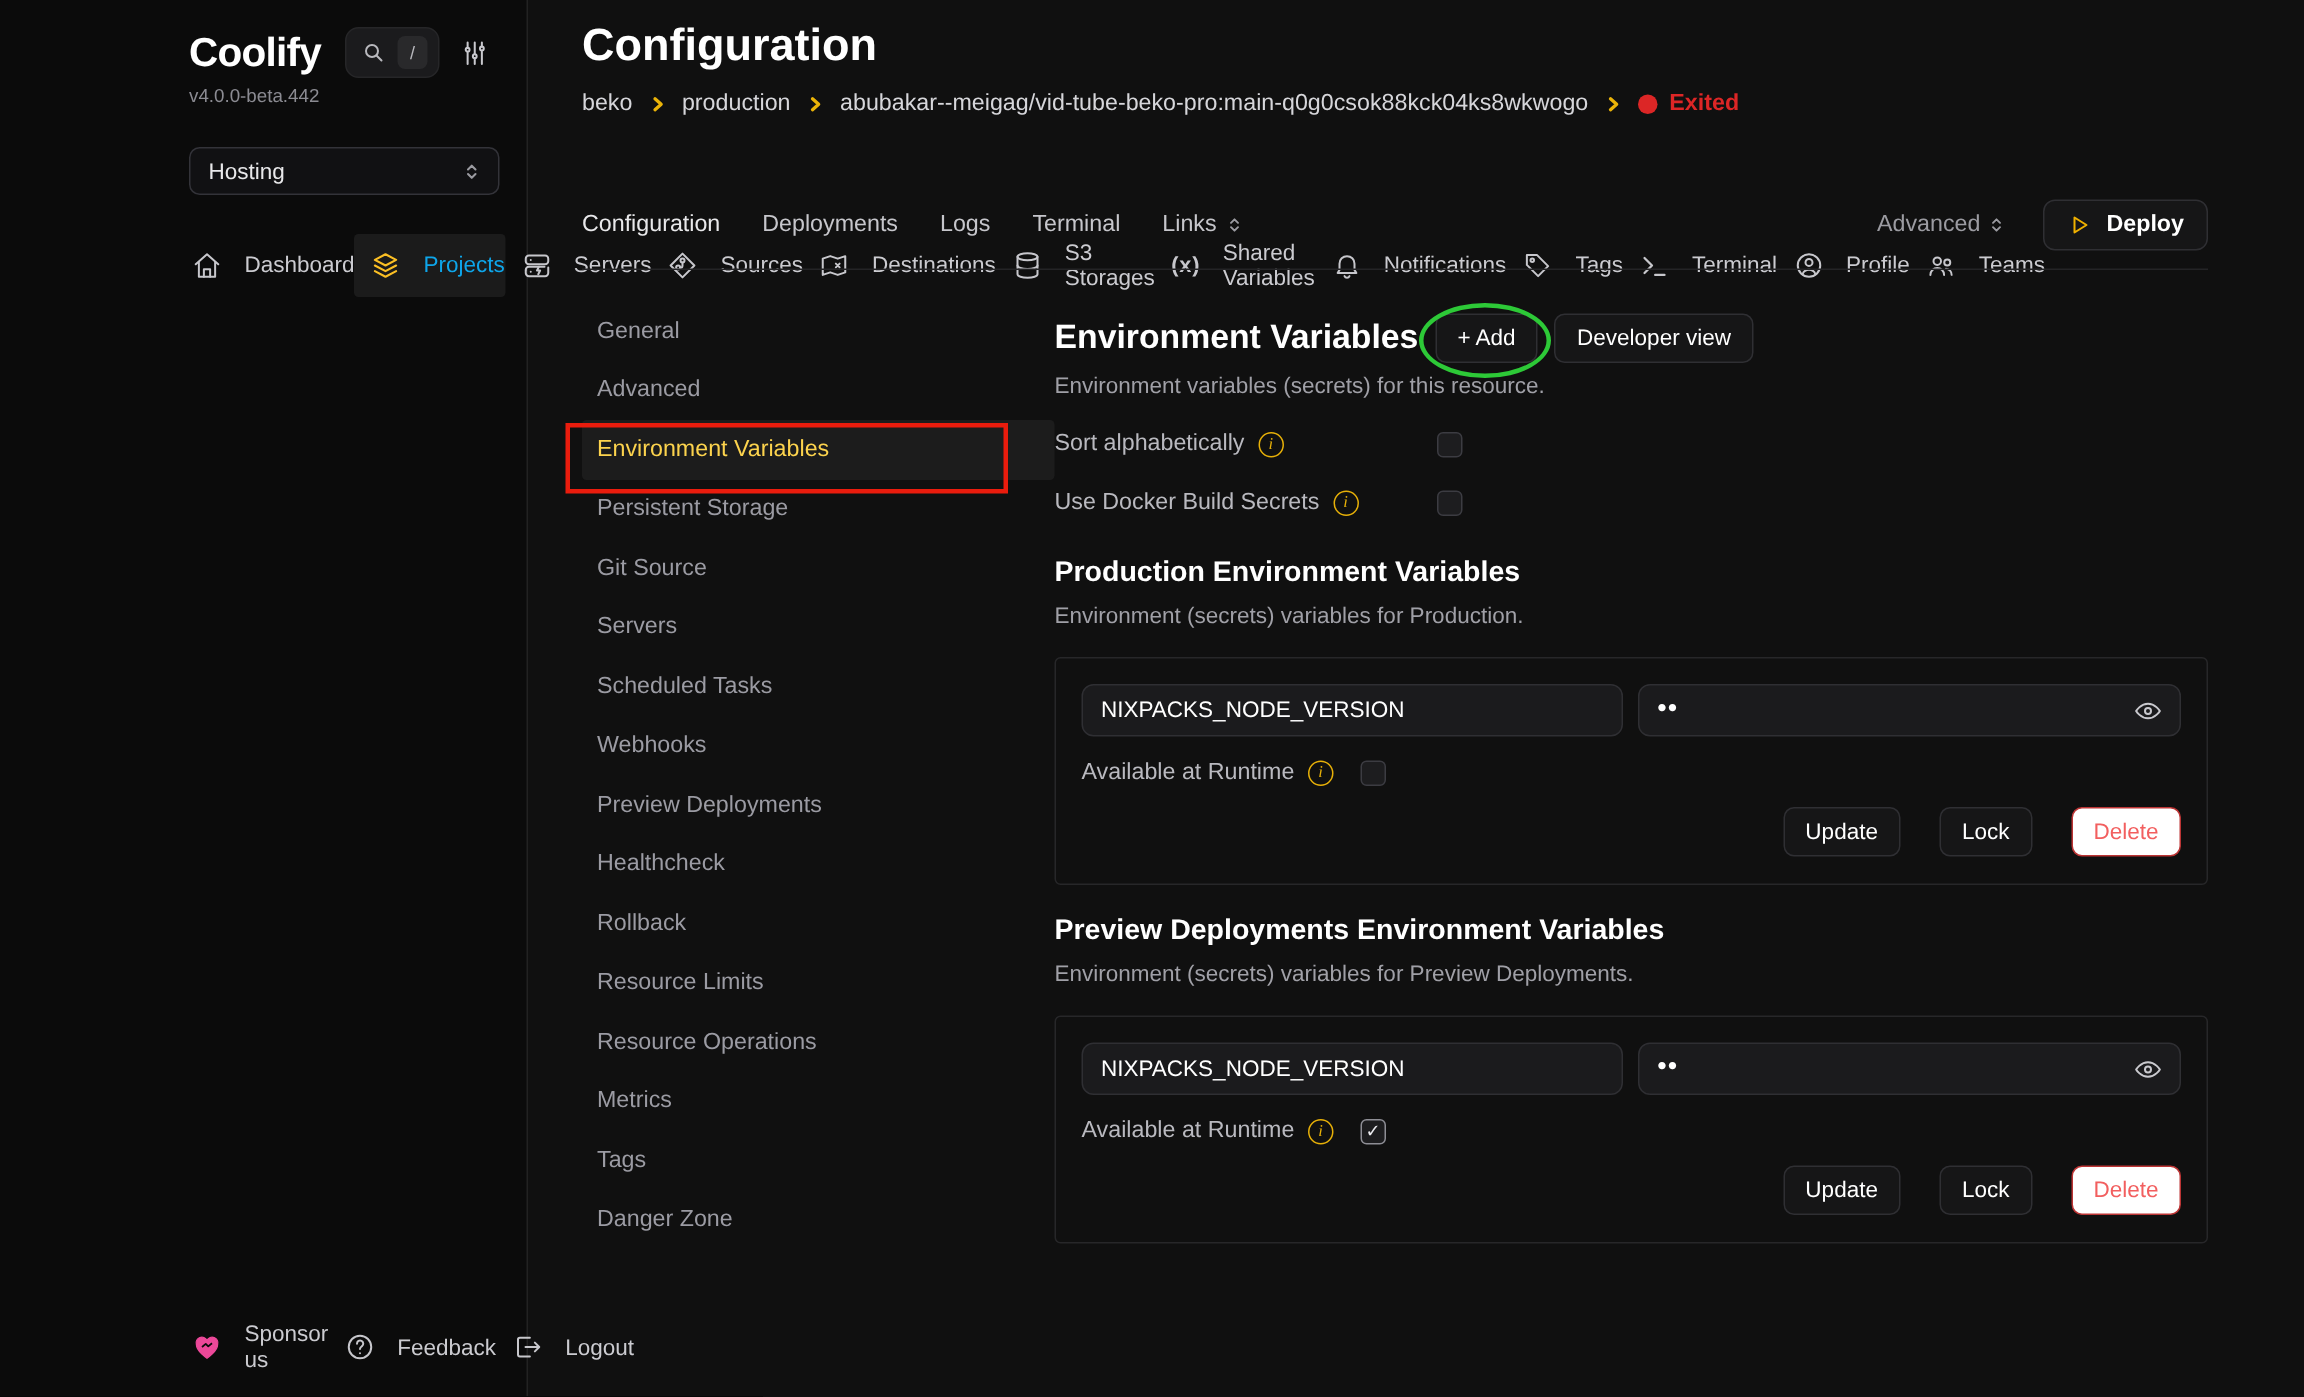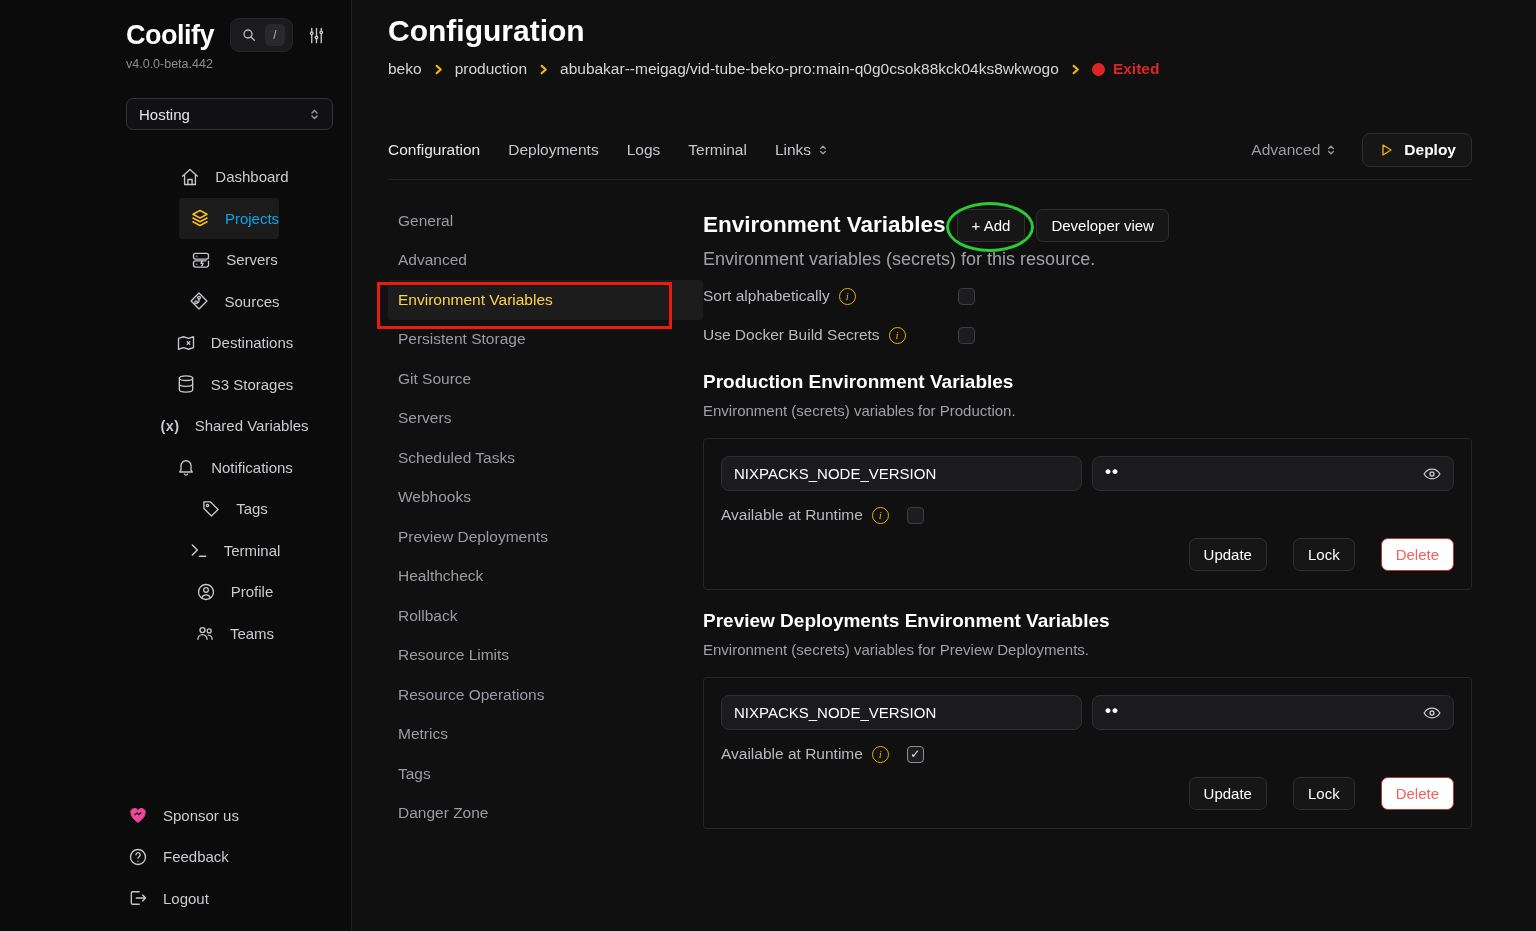--- a/index.html
+++ b/index.html
@@ -18,7 +18,7 @@
   .version { padding-left:126px; margin-top:3px; color:#8b8b92; font-size:12.5px; }
   .team-select { margin:27px 18px 0 126px; height:32px; border:1px solid #333339; border-radius:7px; background:#111113; color:#e8e8ea; font-size:15px; display:flex; align-items:center; padding:0 10px 0 12px; cursor:pointer; }
   .team-select .lbl { flex:1; }
-  .side-nav { margin:26px 10px 0 117px; display:flex; flex-direction:column;align-items:center; }
+  .side-nav { margin:26px 10px 0 117px; display:flex; flex-direction:row; }
   .side-footer { margin:auto 10px 0 117px; display:flex; flex-direction:column; }
   .side-item { display:flex; align-items:center; gap:15px; height:41.5px; padding-left:11px; border-radius:3px; color:#cbcbd0; font-size:15px; cursor:pointer; }
   .side-item .icn { display:flex; align-items:center; color:#c7c7cc; }

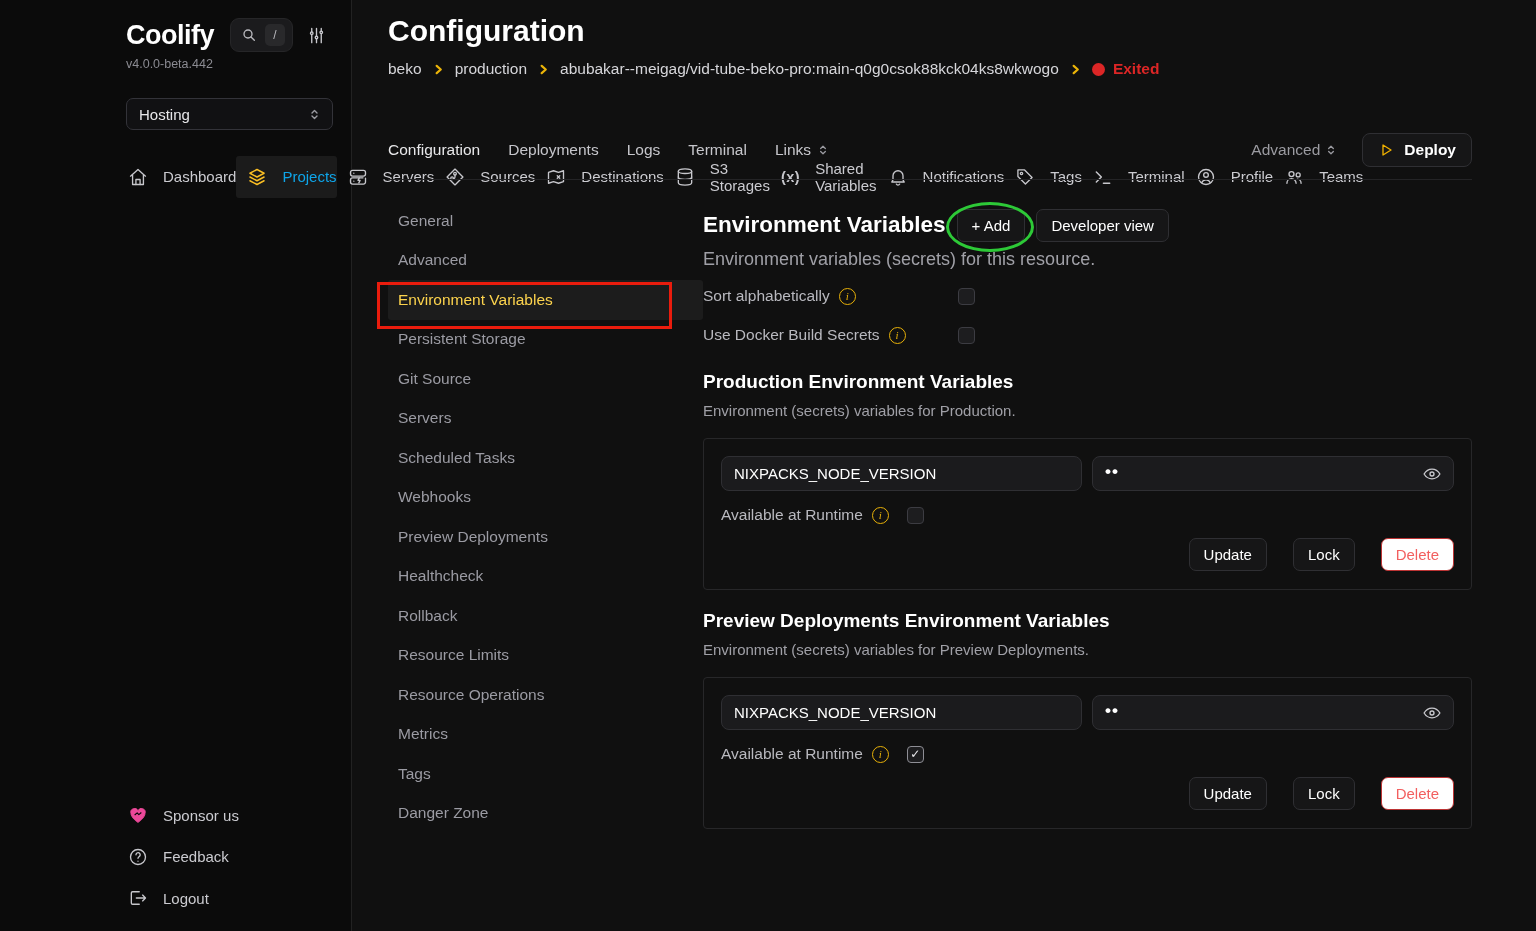--- a/index.html
+++ b/index.html
@@ -54,7 +54,7 @@
   .env-title { color:#fff; font-size:22.5px; font-weight:bold; }
   .btn { height:33px; padding:0 14px; background:#161617; border:1px solid #2f2f33; border-radius:7px; color:#fff; font-size:15px; display:flex; align-items:center; justify-content:center; cursor:pointer; }
   .btn.danger { background:#ffffff; border-color:#bc3434; color:#f25f5f; }
-  .env-sub { margin-top:7px; color:#a0a0a7; font-size:18px; height:21px; }
+  .env-sub { margin-top:7px; color:#a0a0a7; font-size:15px; height:21px; }
   .toggle-row { margin-top:16px; display:flex; align-items:center; height:20px; }
   .toggle-row + .toggle-row { margin-top:19px; }
   .toggle-label-wrap { width:255px; display:flex; align-items:center; gap:9px; color:#b9b9bf; font-size:15.5px; }

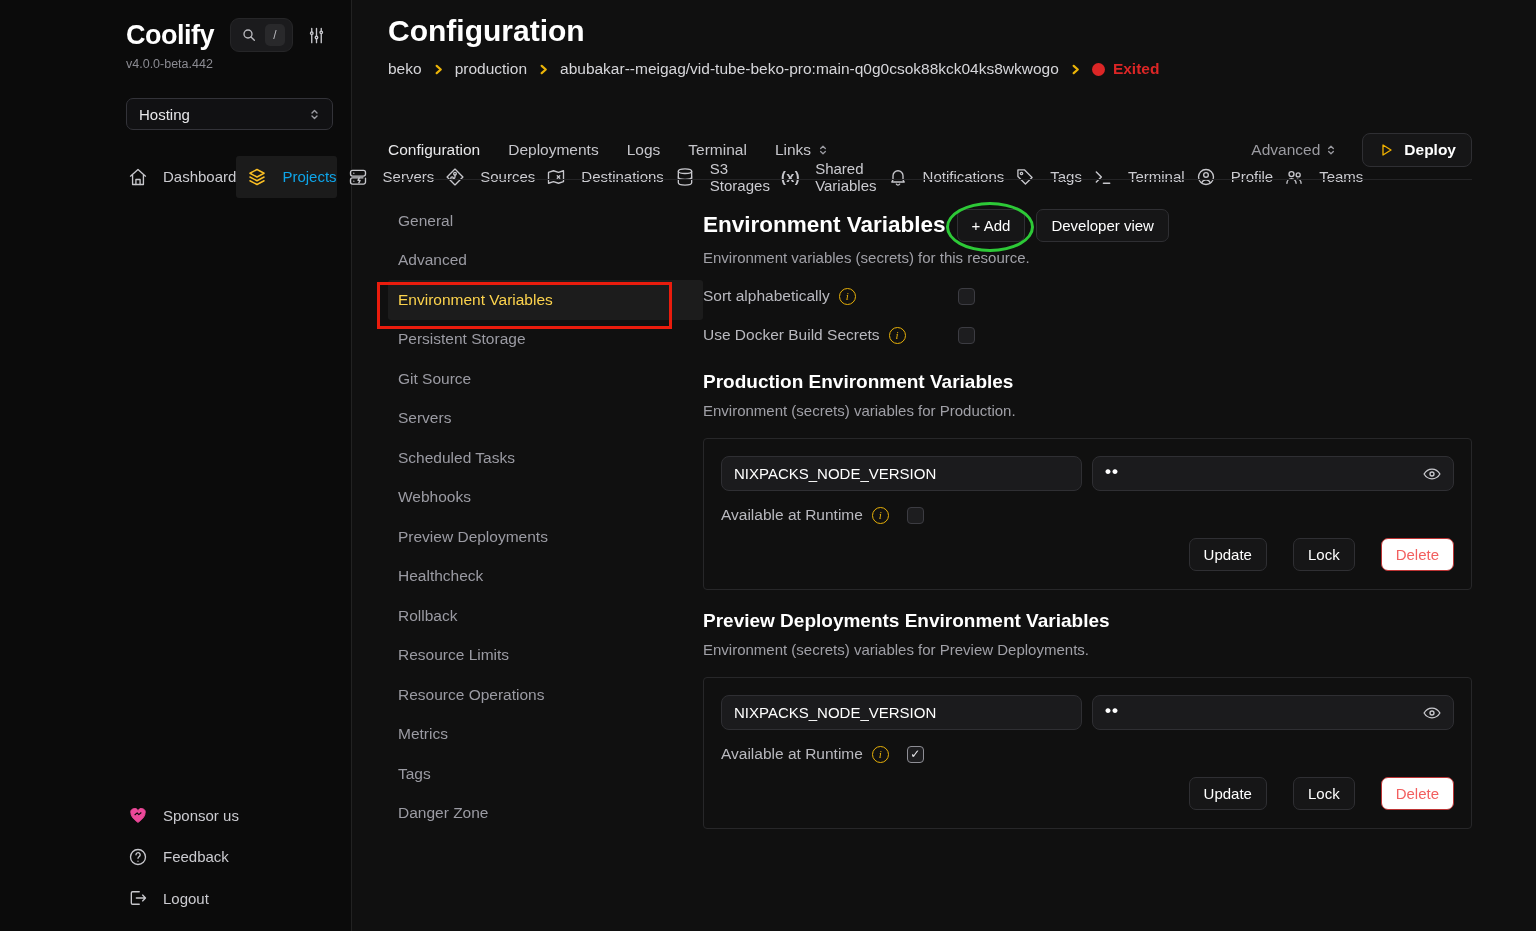--- a/index.html
+++ b/index.html
@@ -19,7 +19,7 @@
   .team-select { margin:27px 18px 0 126px; height:32px; border:1px solid #333339; border-radius:7px; background:#111113; color:#e8e8ea; font-size:15px; display:flex; align-items:center; padding:0 10px 0 12px; cursor:pointer; }
   .team-select .lbl { flex:1; }
   .side-nav { margin:26px 10px 0 117px; display:flex; flex-direction:row; }
-  .side-footer { margin:auto 10px 0 117px; display:flex; flex-direction:column; }
+  .side-footer { margin:auto 10px 0 117px; display:flex; flex-direction:row; }
   .side-item { display:flex; align-items:center; gap:15px; height:41.5px; padding-left:11px; border-radius:3px; color:#cbcbd0; font-size:15px; cursor:pointer; }
   .side-item .icn { display:flex; align-items:center; color:#c7c7cc; }
   .side-item.active { background:#1b1b1b; color:#0ea5e9; }

